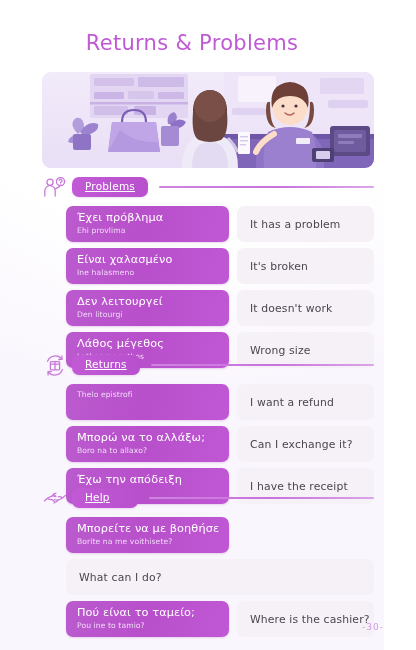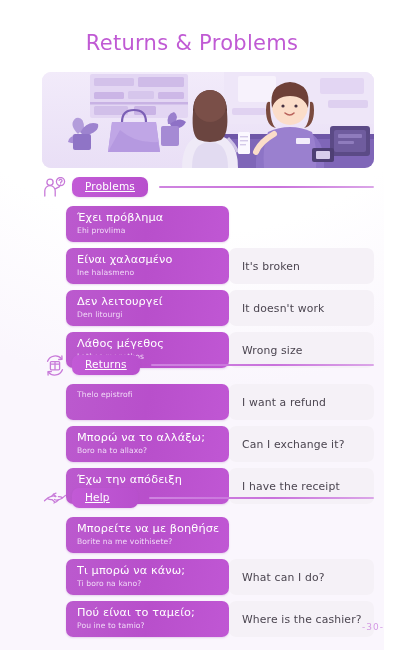--- a/index.html
+++ b/index.html
@@ -97,6 +97,7 @@
   .rows { display: block; }
   .row {
     display: flex;
+    gap: 8px;
     margin-bottom: 6px;
     height: 36px;
     padding-left: 24px;

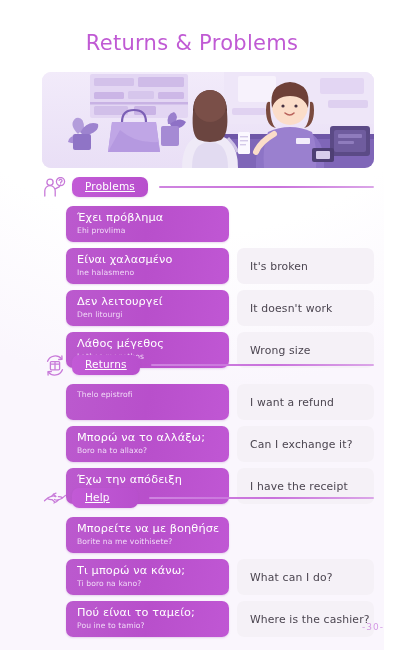--- a/index.html
+++ b/index.html
@@ -256,6 +256,7 @@
           <div class="gr-main">Έχει πρόβλημα</div>
           <div class="gr-translit">Ehi provlima</div>
         </div>
+        <div class="cell-en">It has a problem</div>
       </div>
       <div class="row">
         <div class="cell-gr">

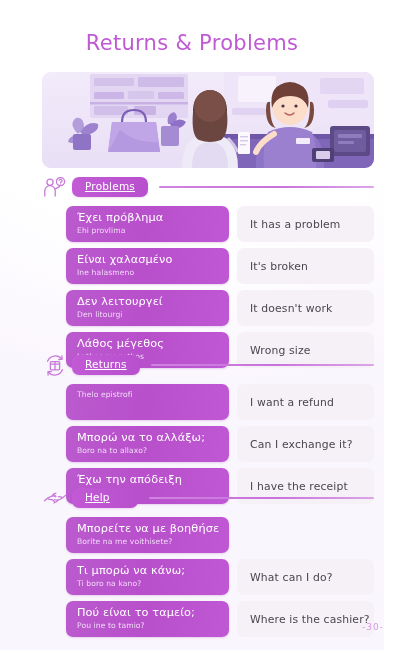--- a/index.html
+++ b/index.html
@@ -345,10 +345,6 @@
         </div>
       </div>
       <div class="row">
-        <div class="cell-gr">
-          <div class="gr-main">Τι μπορώ να κάνω;</div>
-          <div class="gr-translit">Ti boro na kano?</div>
-        </div>
         <div class="cell-en">What can I do?</div>
       </div>
       <div class="row">

